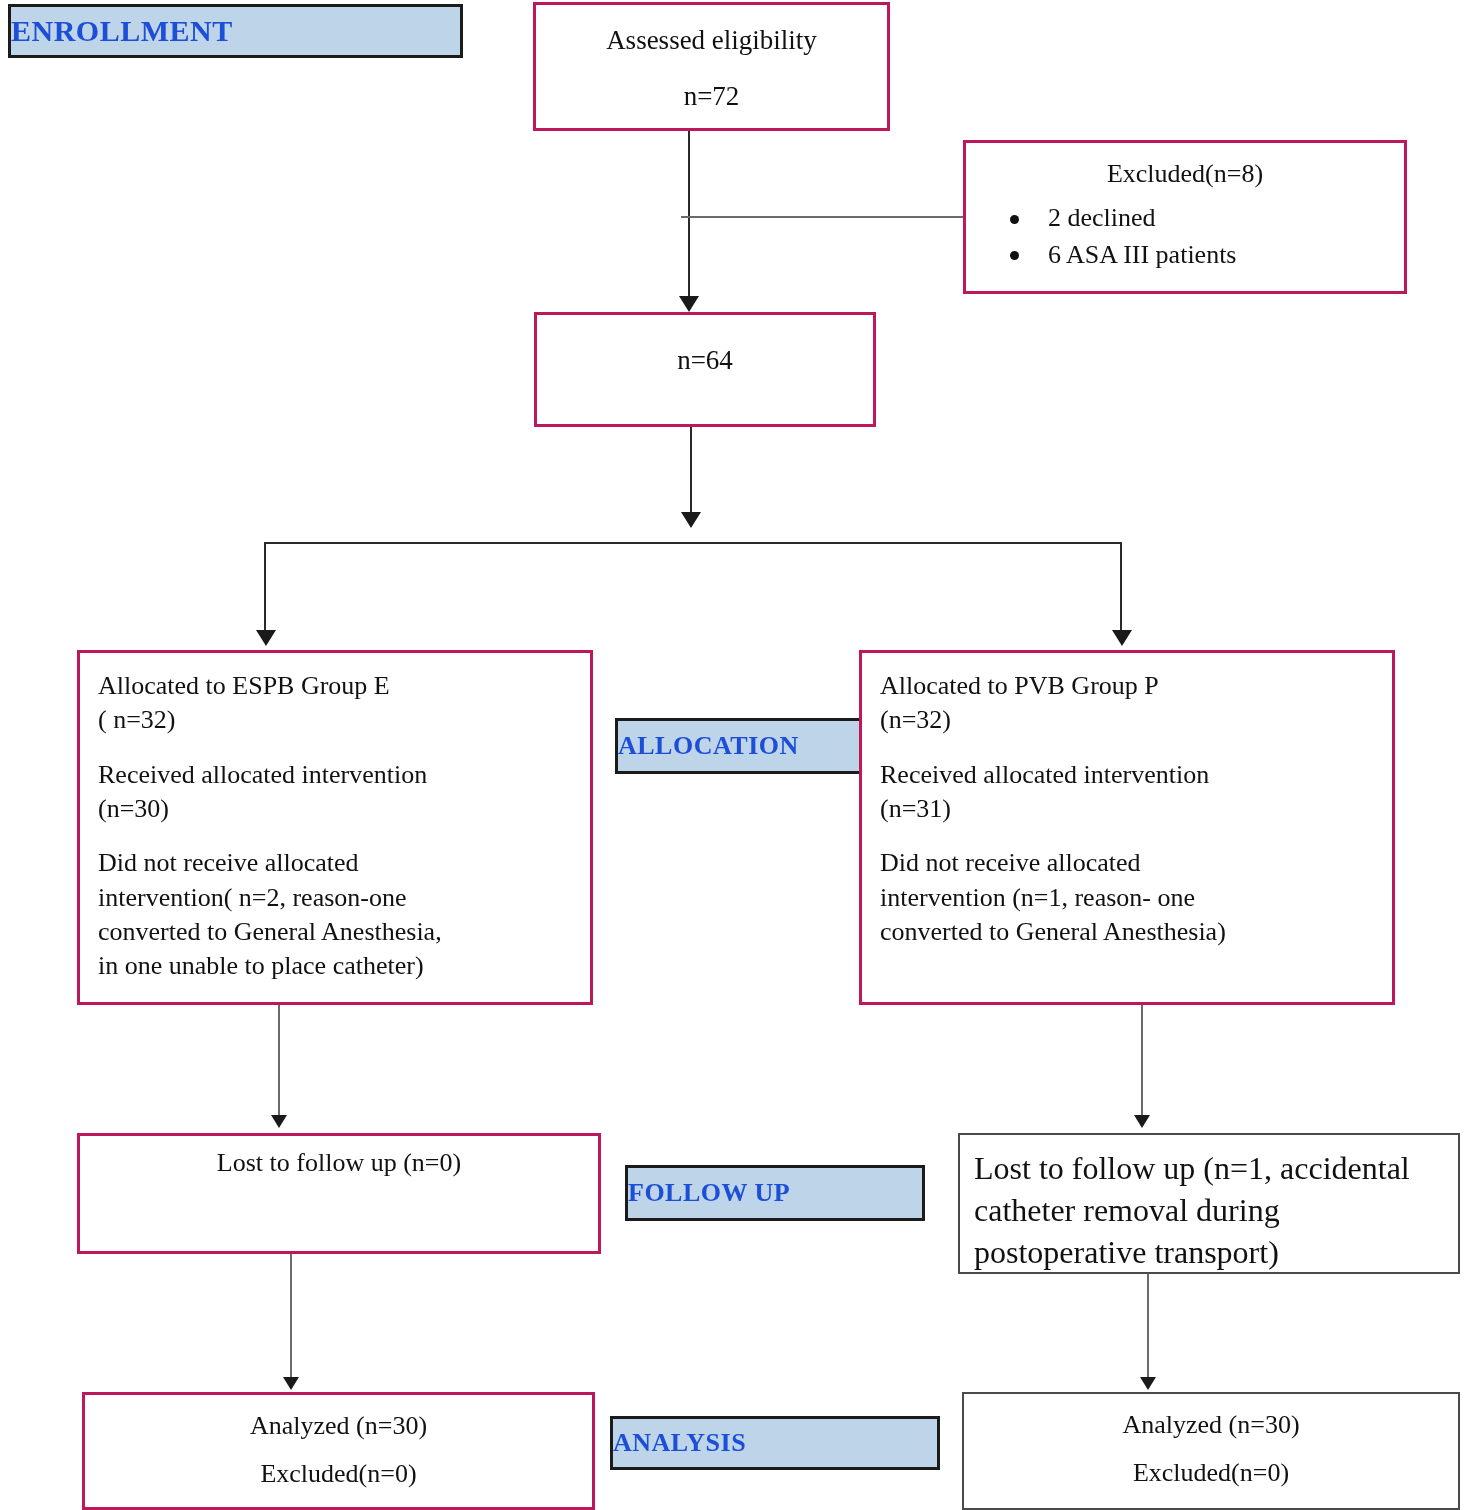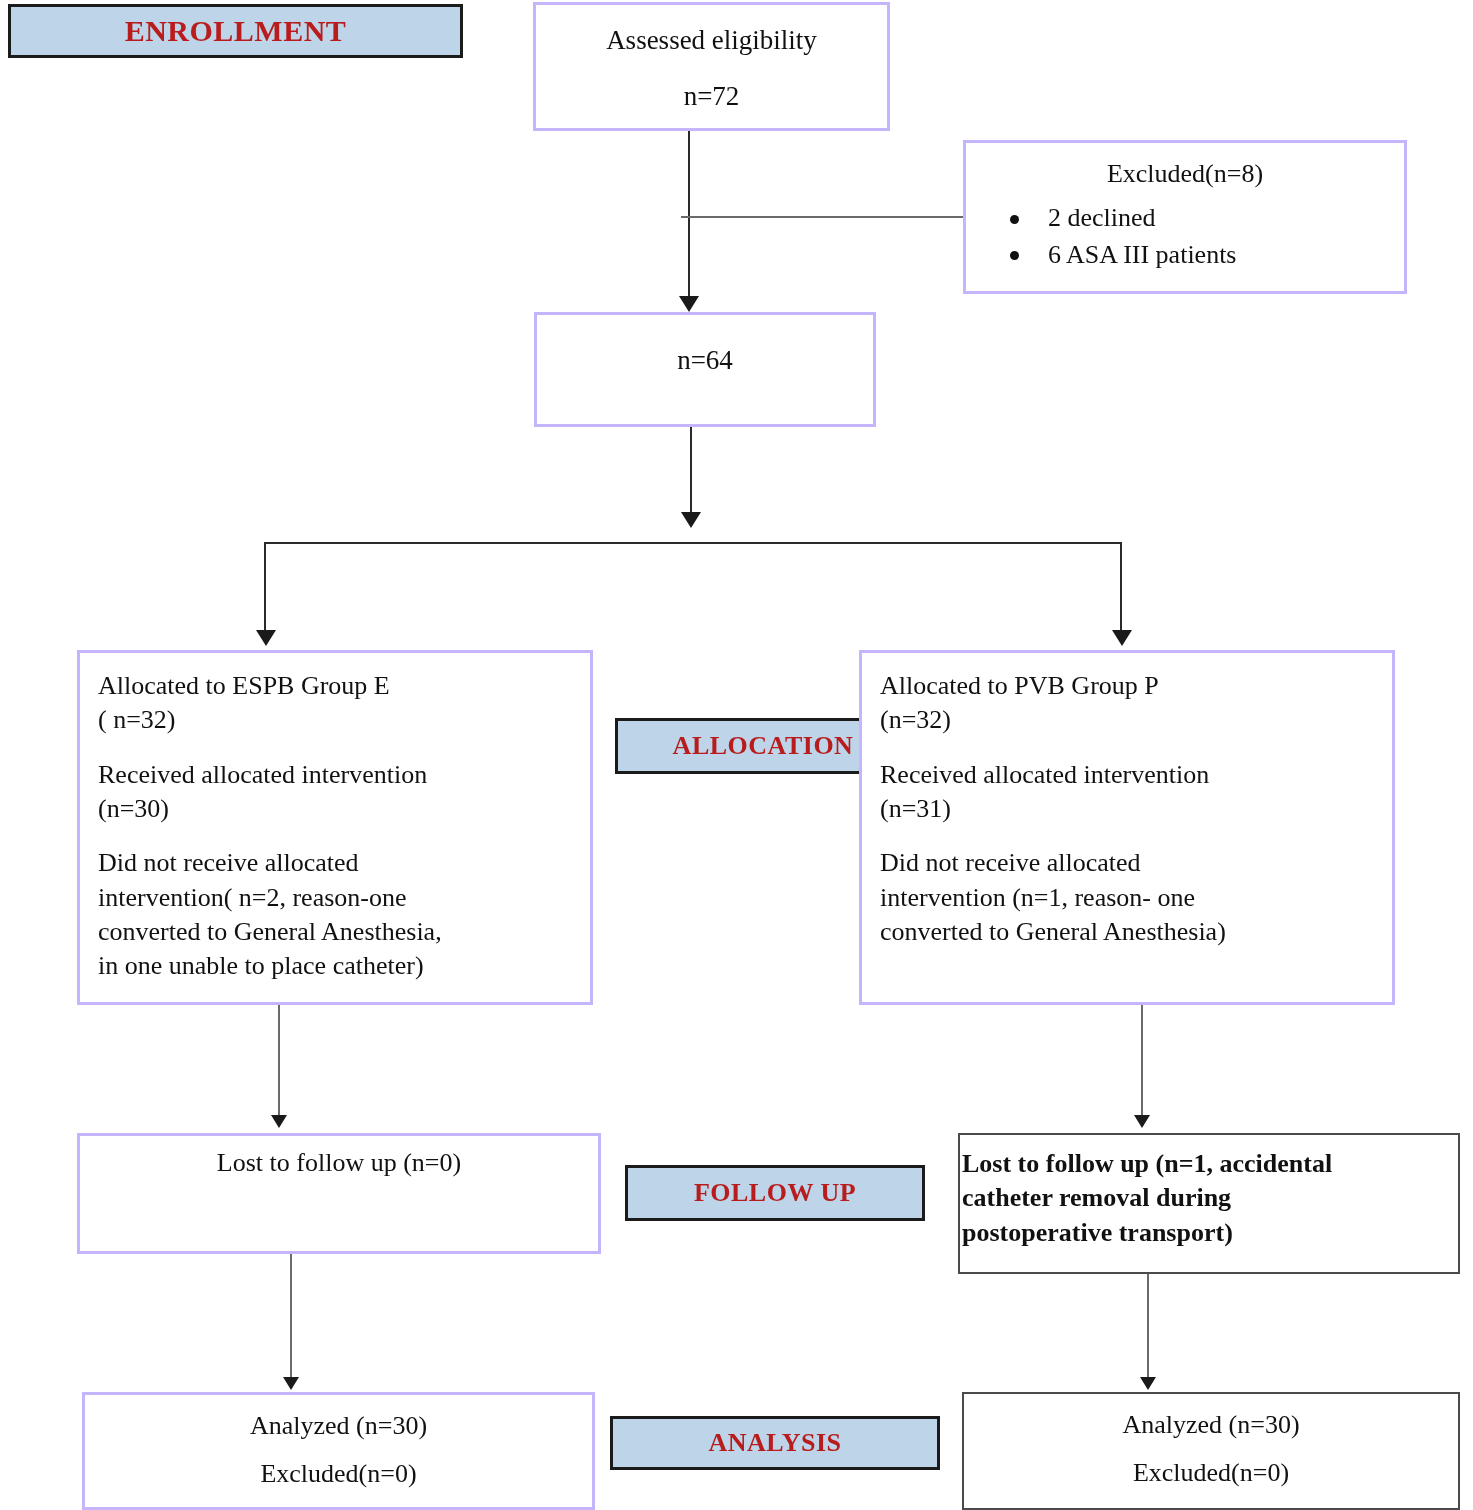--- a/index.html
+++ b/index.html
@@ -25,10 +25,9 @@
     box-sizing: border-box;
     display: flex;
     align-items: center;
-    justify-content: center;
     font-weight: bold;
     letter-spacing: 0.5px;
-    color: #b91c1c;
+    color: #1d4ed8;
   }
 
   

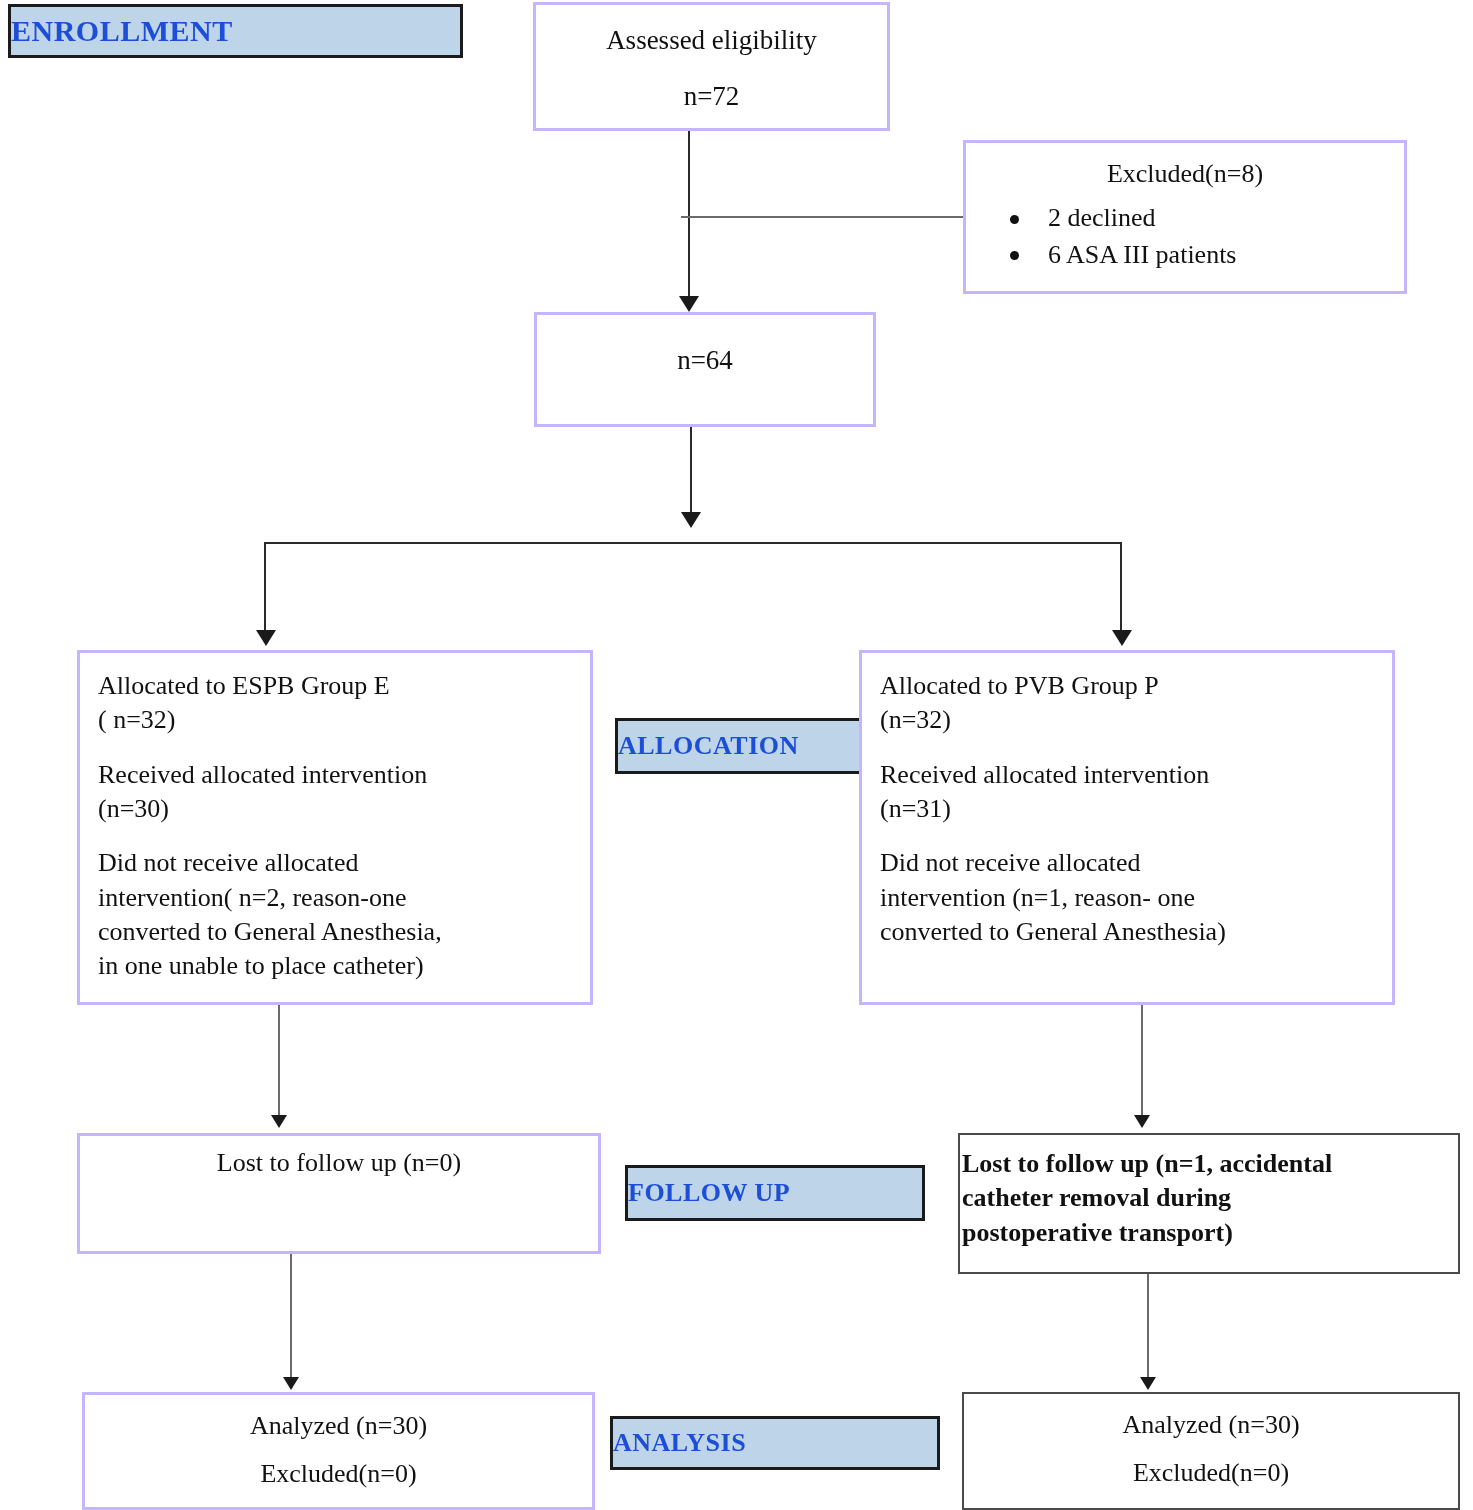--- a/index.html
+++ b/index.html
@@ -34,7 +34,7 @@
   .box {
     position: absolute;
     background: #ffffff;
-    border: 3px solid #c4b5fd;
+    border: 3px solid #be185d;
     box-sizing: border-box;
     padding: 10px 14px;
     line-height: 1.32;

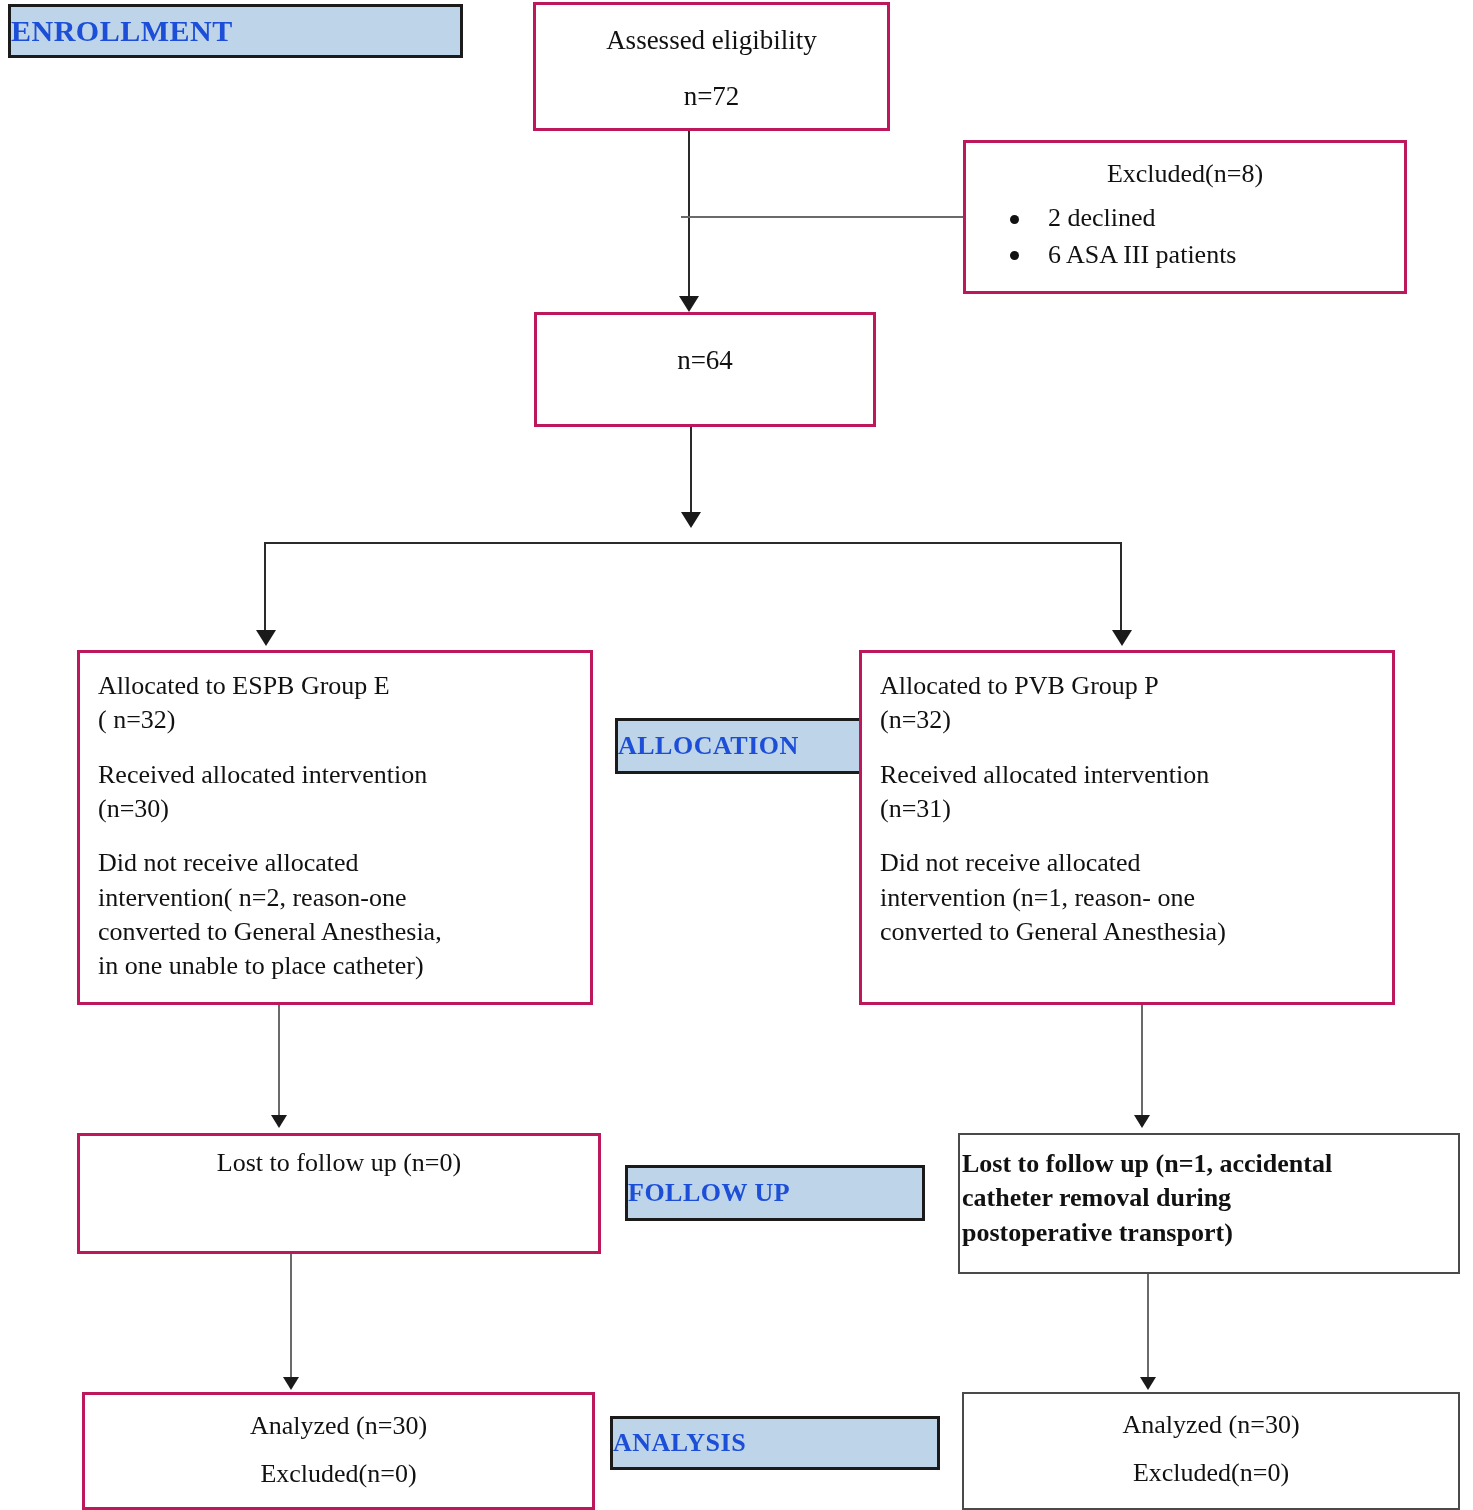--- a/index.html
+++ b/index.html
@@ -179,7 +179,7 @@
     <p class="ctr">Lost to follow up (n=0)</p>
   </div>
 
-  <div class="box thin" style="left:958px; top:1133px; width:502px; height:141px; padding:12px 2px; font-size:26px;font-weight:bold;">
+  <div class="box thin" style="left:958px; top:1133px; width:502px; height:141px; padding:12px 14px; font-size:32px;">
     <p>Lost to follow up (n=1, accidental</p>
     <p>catheter removal during</p>
     <p>postoperative transport)</p>

